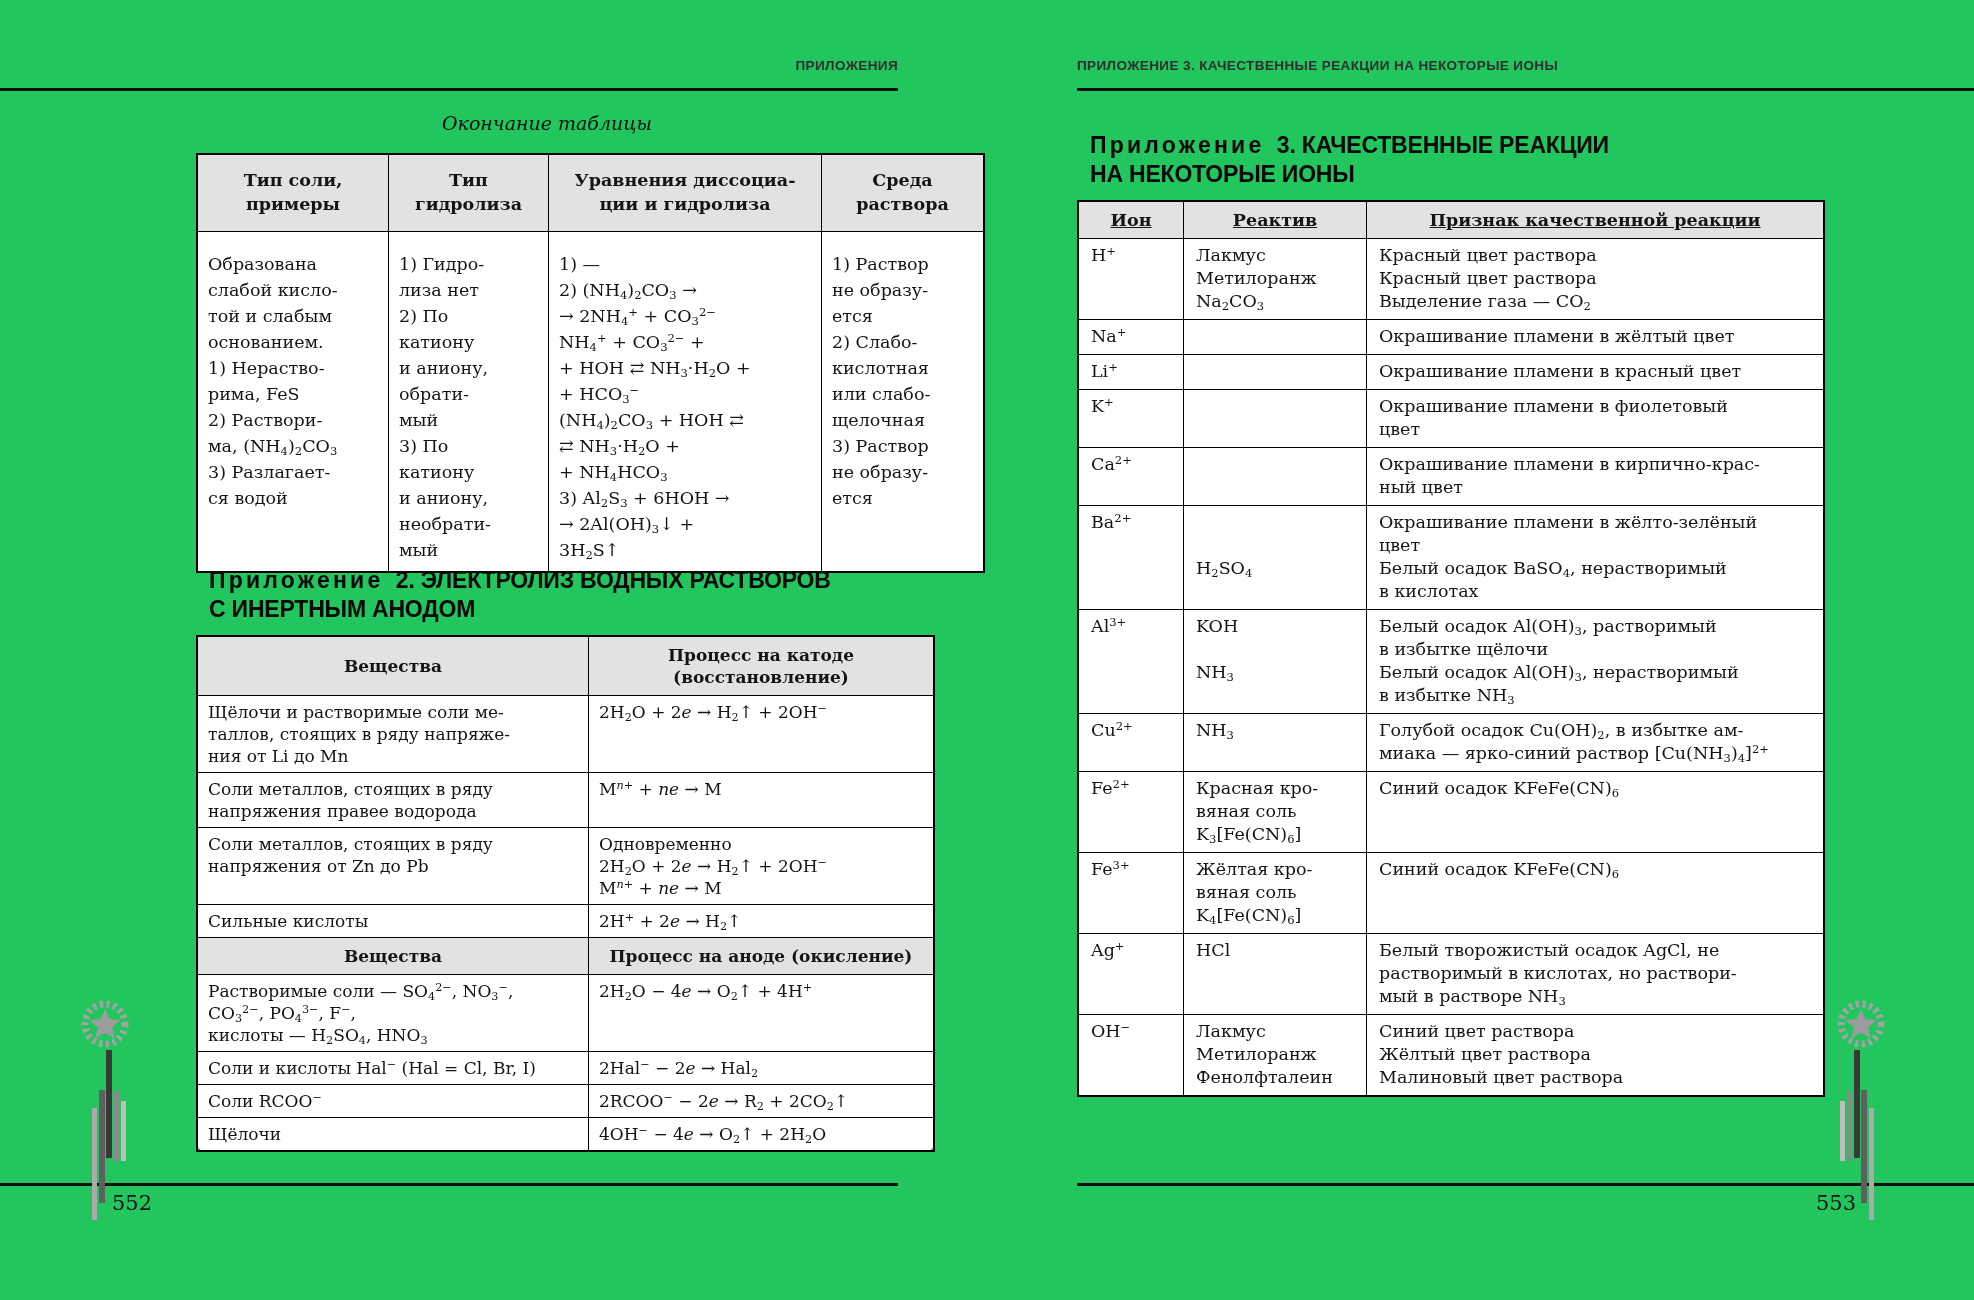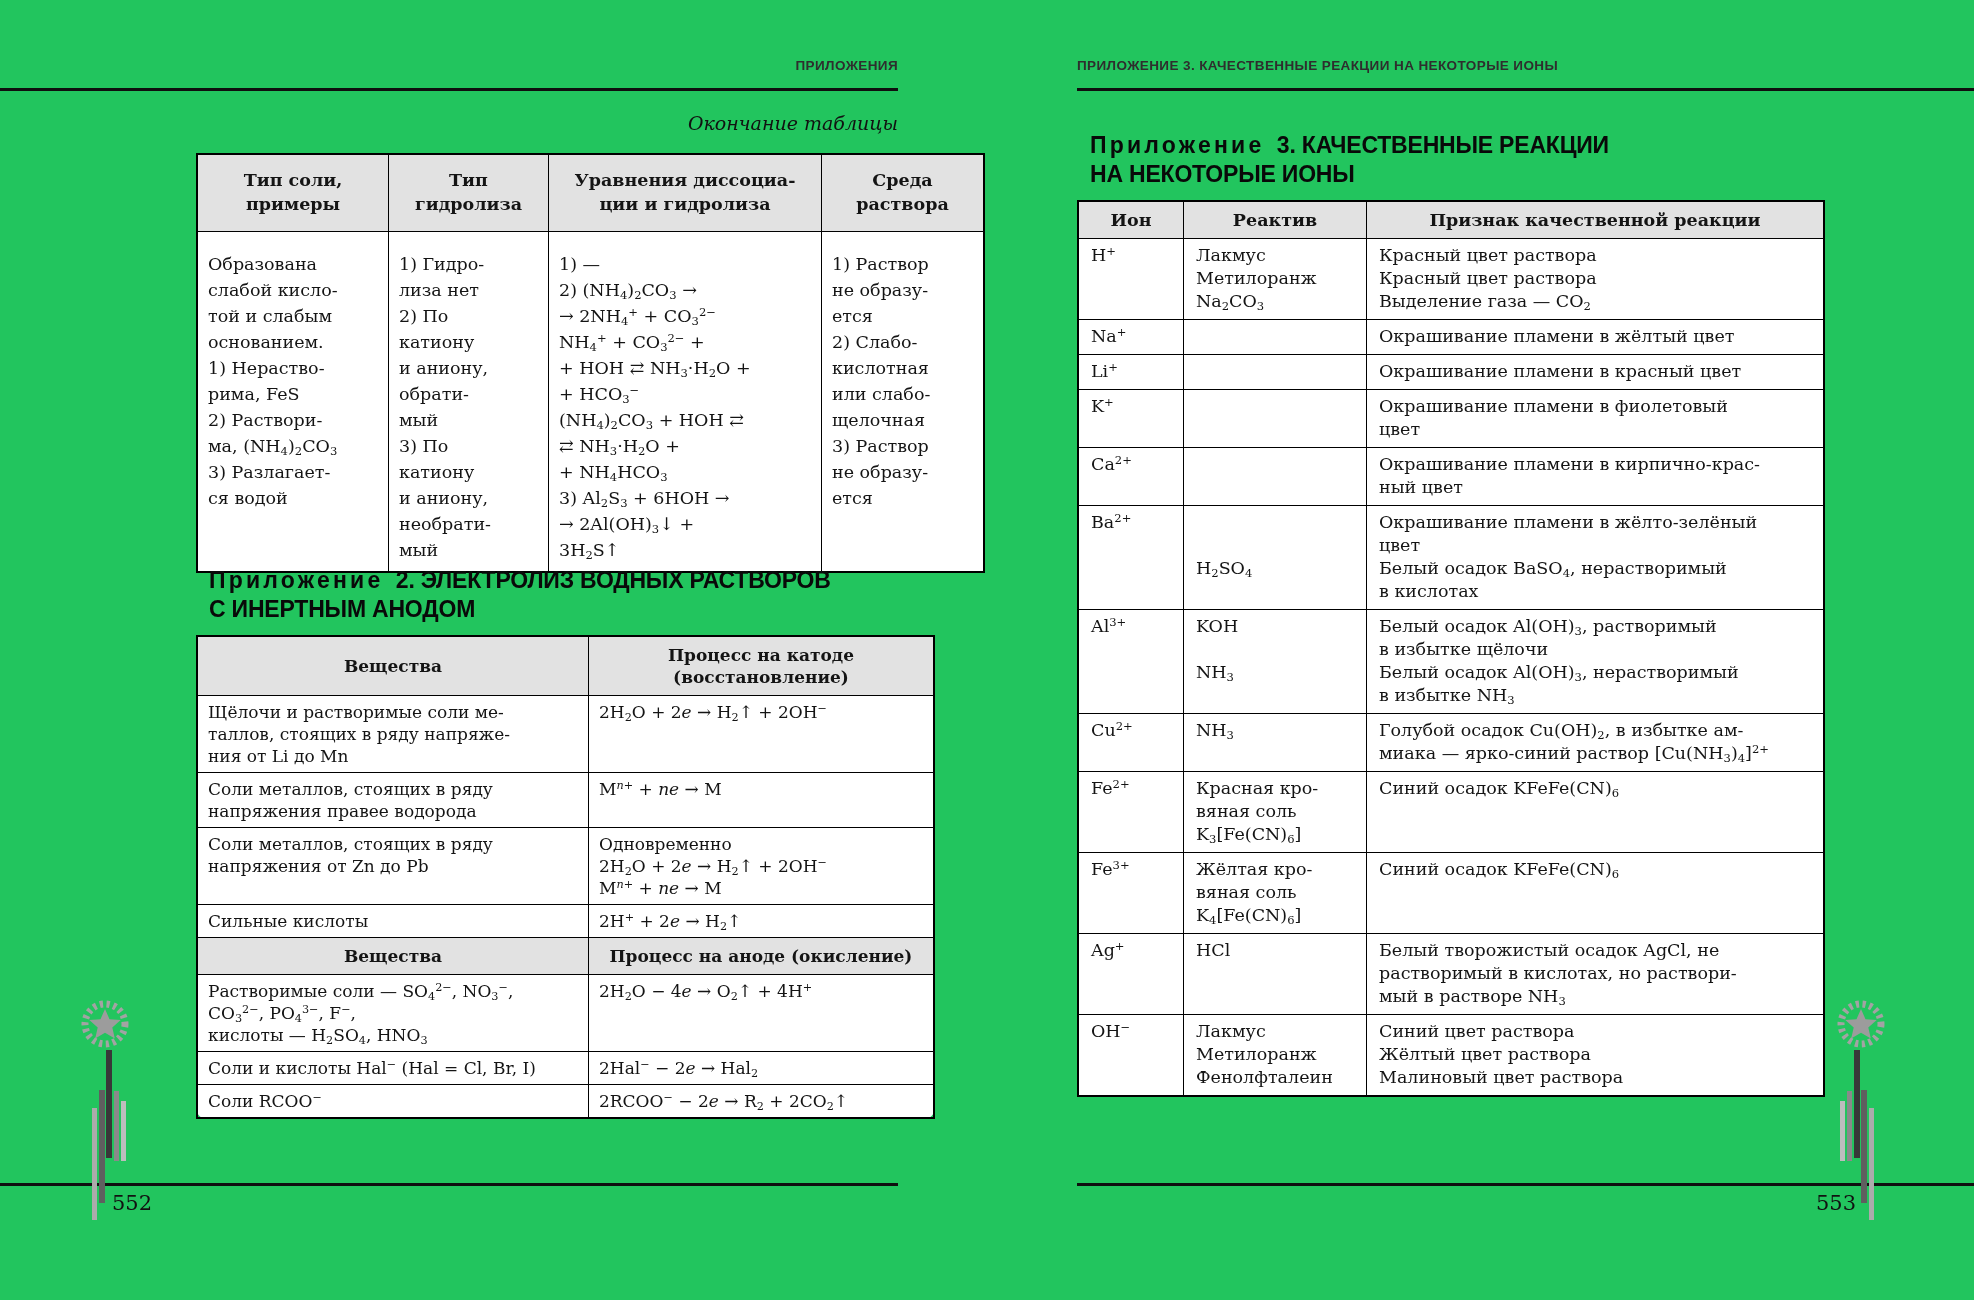--- a/index.html
+++ b/index.html
@@ -29,7 +29,7 @@
 
   
   .cont-note{
-    position:absolute;left:196px;top:112px;width:702px;text-align:right;
+    position:absolute;left:196px;top:112px;width:702px;text-align:center;
     font-style:italic;font-size:19px;color:#111;
   }
 

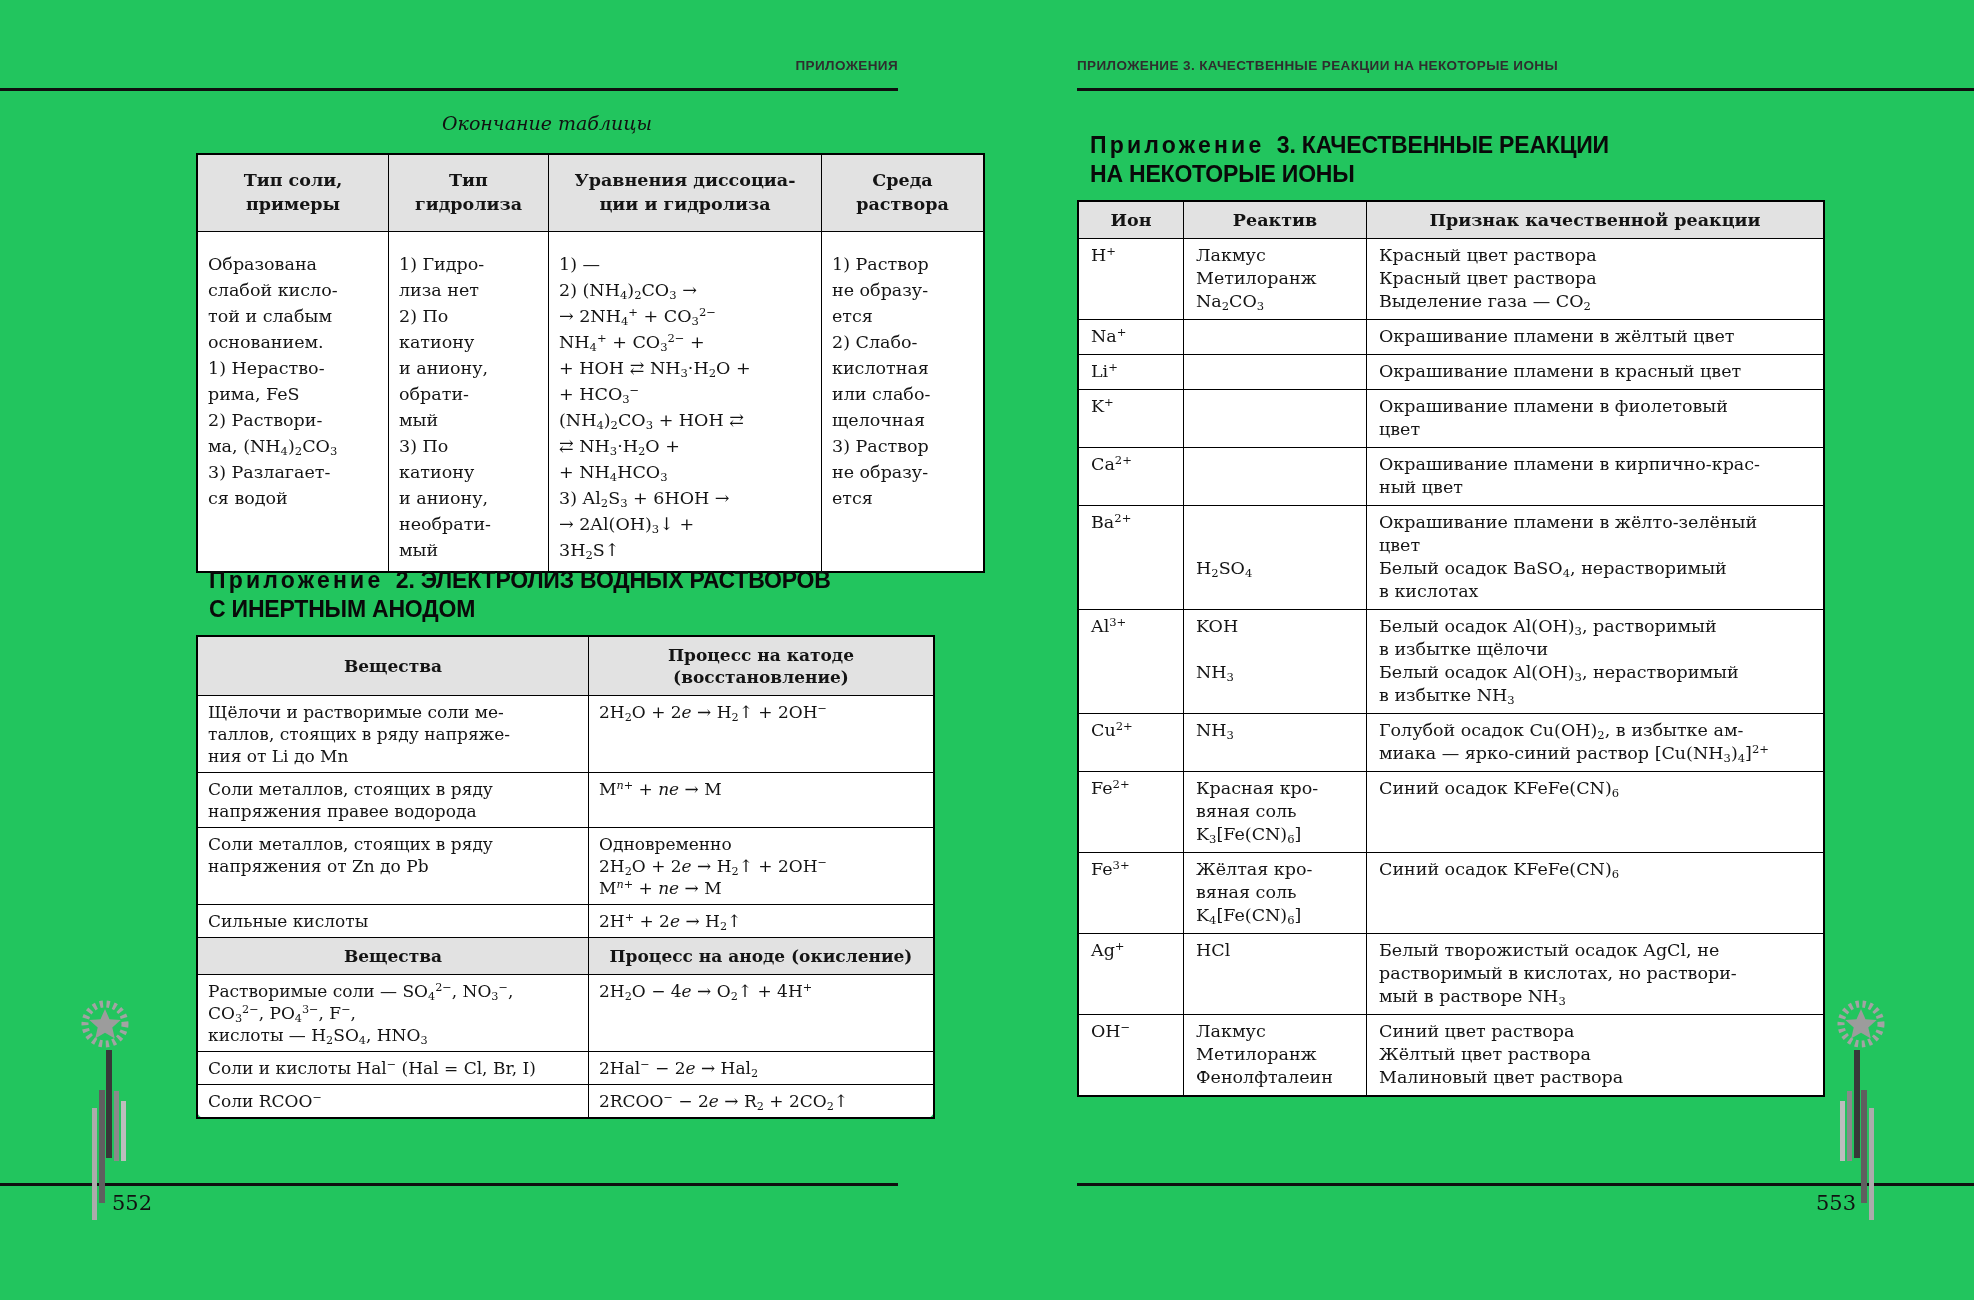--- a/index.html
+++ b/index.html
@@ -62,7 +62,7 @@
 
   .t3{position:absolute;left:1077px;top:200px;width:706px;}
   .t3 td{line-height:23px;font-size:17.5px;padding:5px 10px 6px 12px;}
-  .t3 th{padding:8px 6px;}
+  .t3 th{padding:8px 6px;text-decoration:underline;}
 
   
   .deco{position:absolute;z-index:5;}

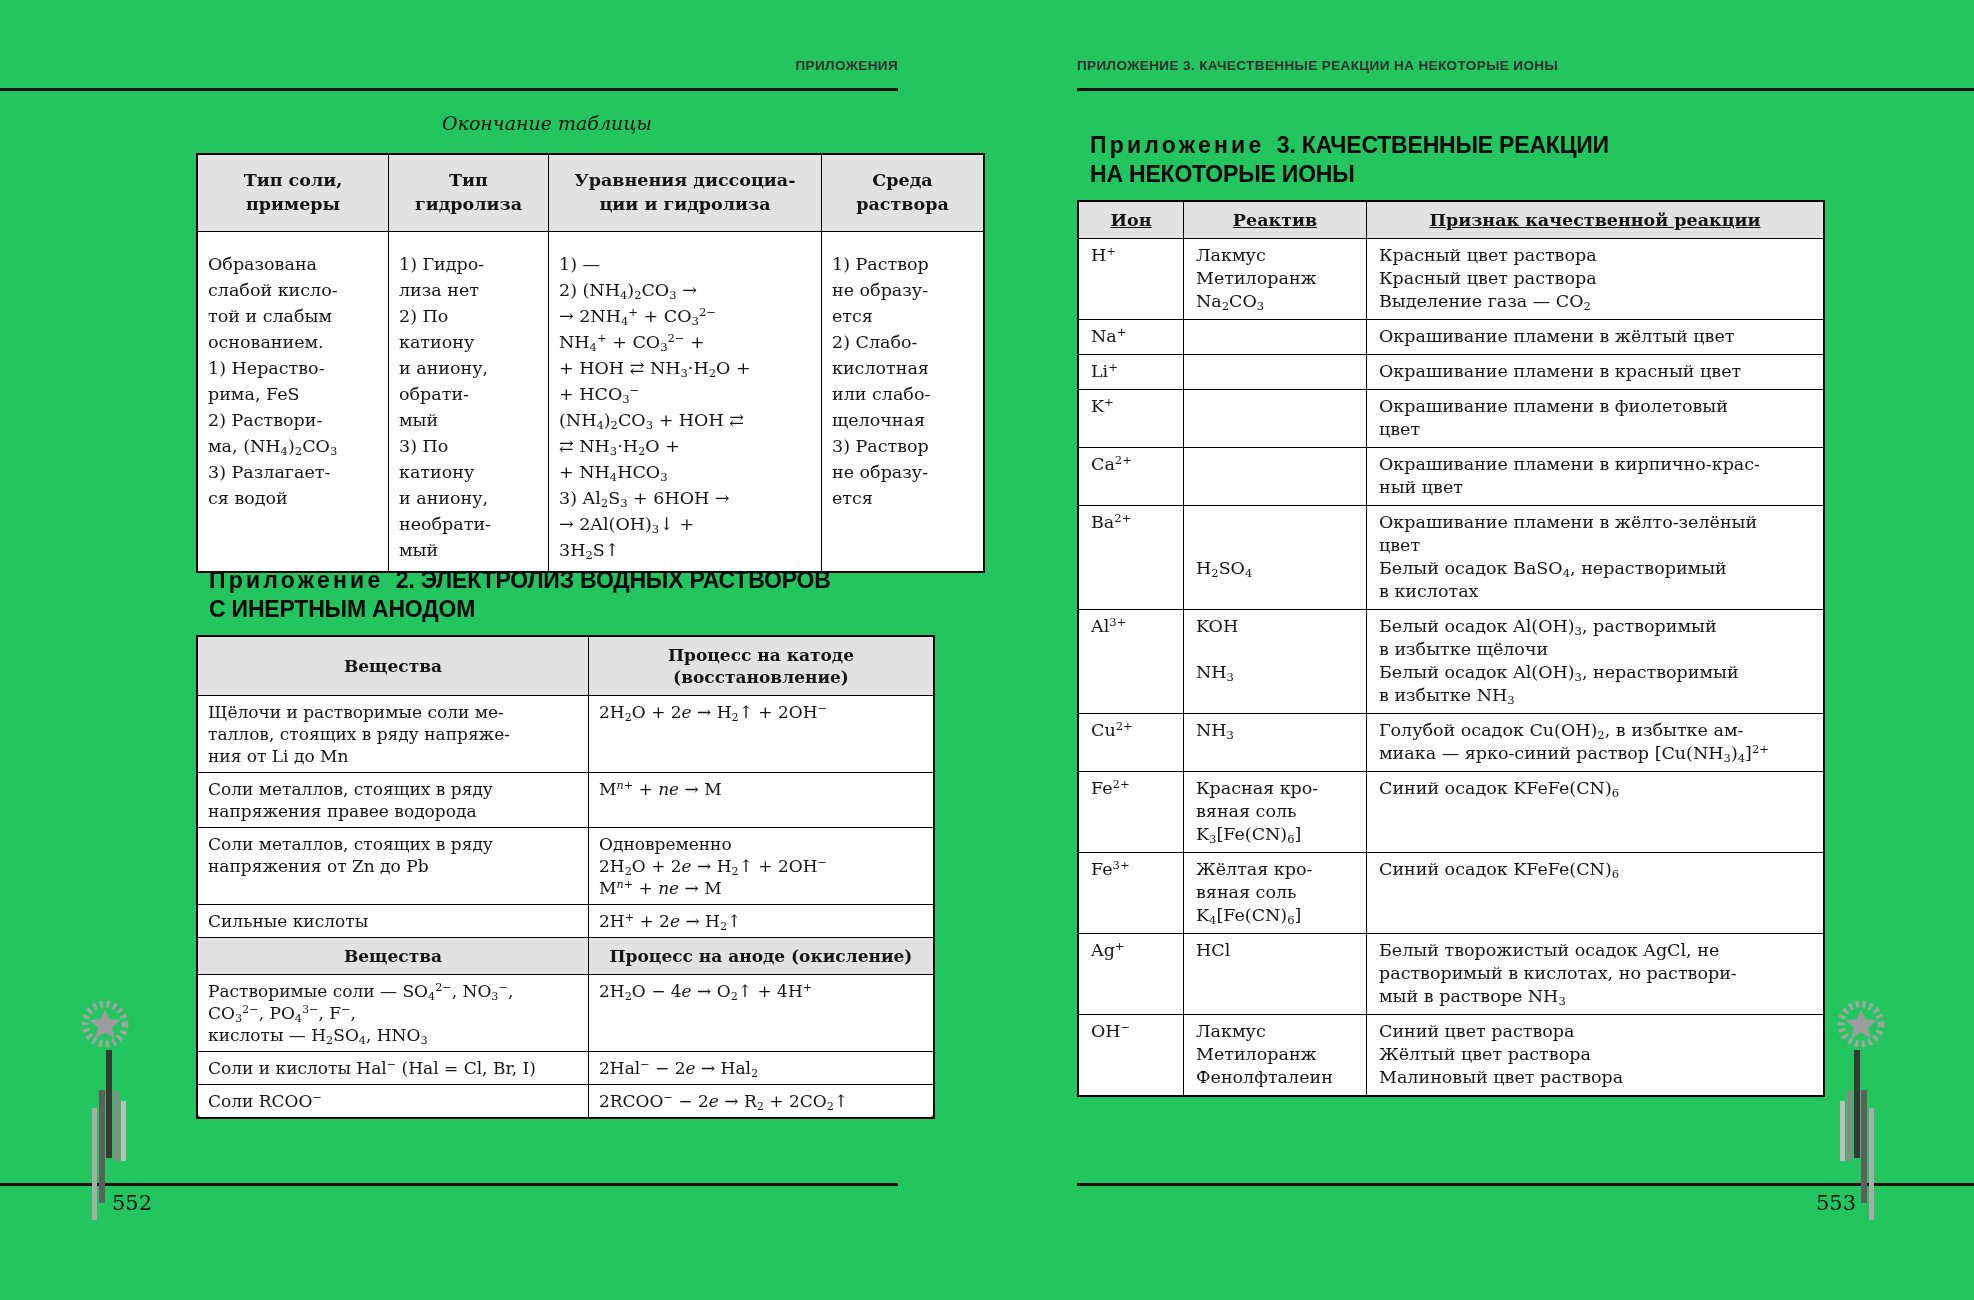--- a/index.html
+++ b/index.html
@@ -152,6 +152,10 @@
           <td>2RCOO<sup>−</sup> − 2<i>e</i> → R<sub>2</sub> + 2CO<sub>2</sub>↑</td>
         </tr>
 
+        <tr>
+          <td>Щёлочи</td>
+          <td>4OH<sup>−</sup> − 4<i>e</i> → O<sub>2</sub>↑ + 2H<sub>2</sub>O</td>
+        </tr>
       </tbody>
   </table>
 

